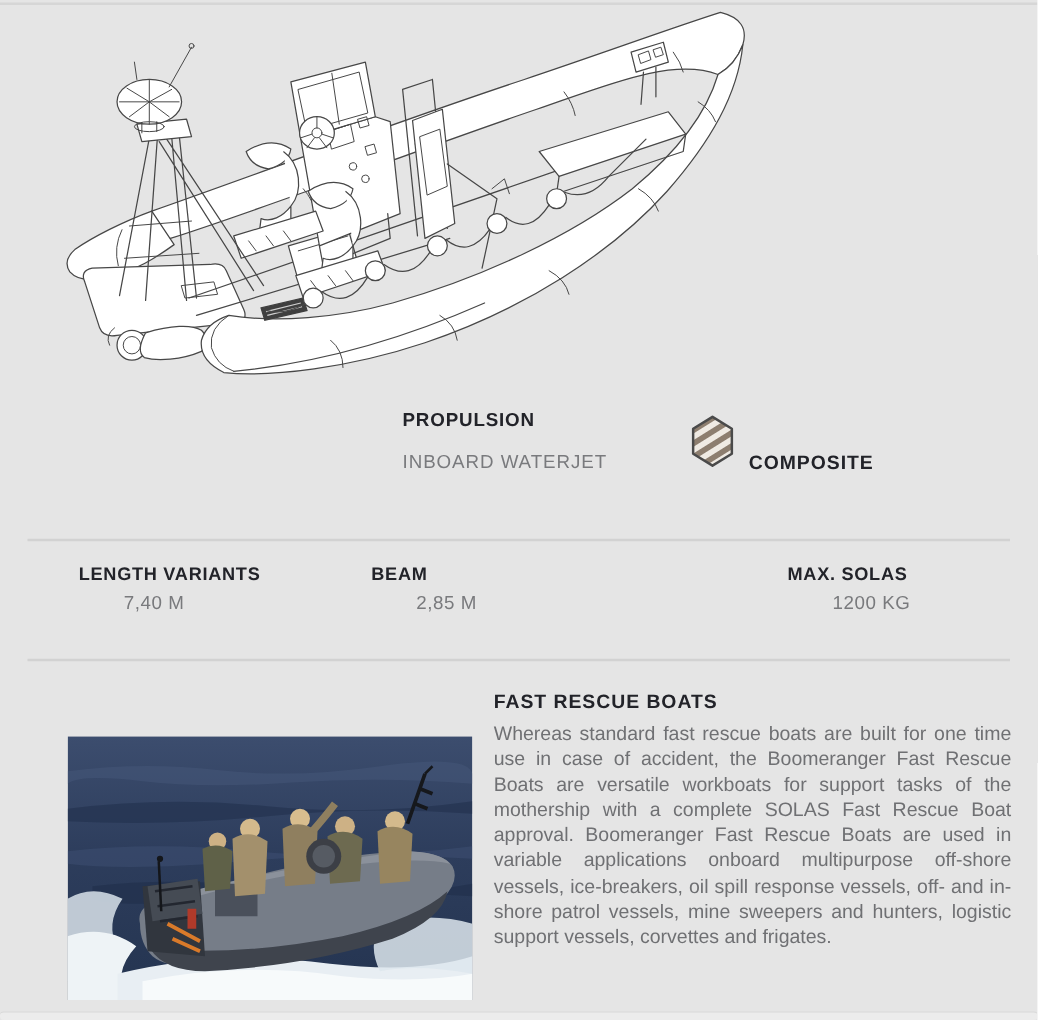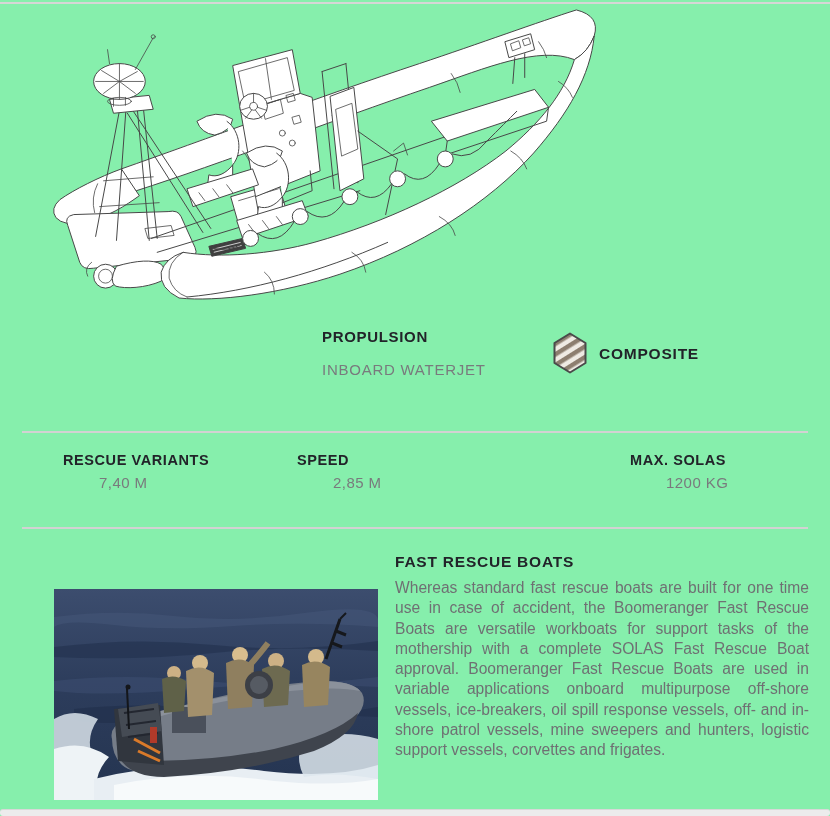--- a/index.html
+++ b/index.html
@@ -6,7 +6,7 @@
   html,body { background:#ffffff; }
   body { font-family:"Liberation Sans", sans-serif; }
   .page {
-    position:relative; width:830px; height:816px; background:#86efac; overflow:hidden;
+    position:relative; width:830px; height:816px; background:#e5e5e5; overflow:hidden;
   }
   .top-rule { position:absolute; left:0; top:2px; width:830px; height:2px; background:#d6d6d6; }
   .bottom-bar { position:absolute; left:0; top:809px; width:830px; height:7px; background:#ececec; border-top:1px solid #d8d8d8; border-radius:3px; }

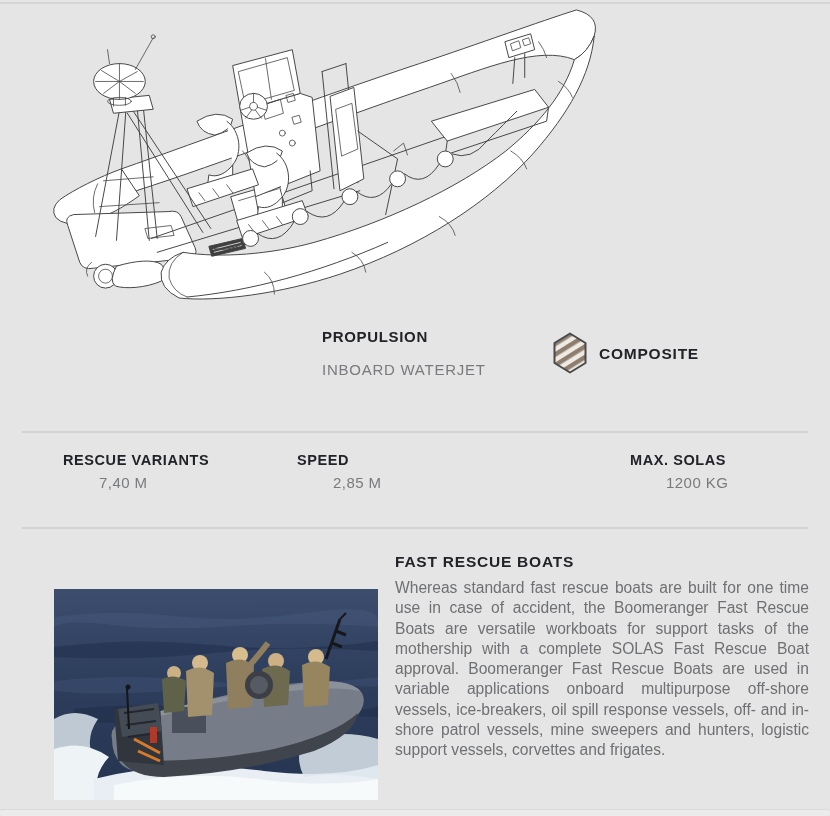--- a/index.html
+++ b/index.html
@@ -23,7 +23,7 @@
 
   .material-block { position:absolute; left:553px; top:332px; display:flex; align-items:center; }
   .hex-icon { width:34px; height:42px; }
-  .material-label { font-size:15.5px; font-weight:bold; color:#222329; letter-spacing:.05em; margin-left:12px; position:relative; top:1px; }
+  .material-label { font-size:15.5px; font-weight:bold; color:#222329; letter-spacing:.05em; margin-left:12px; position:relative; top:18px; }
 
   .rule-line { position:absolute; left:22px; width:786px; height:1.5px; background:#d2d2d2; }
   .rule-top { top:431px; }

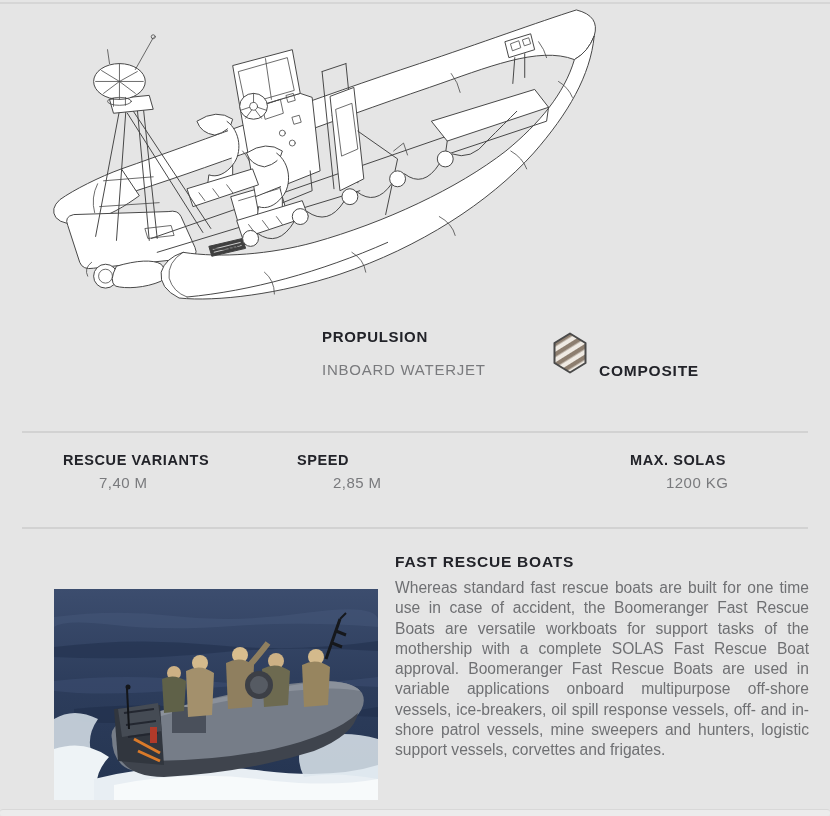--- a/index.html
+++ b/index.html
@@ -179,7 +179,7 @@
 
   <div class="specs">
     <div>
-      <div class="spec-label">RESCUE VARIANTS</div>
+      <div class="spec-label">LENGTH VARIANTS</div>
       <div class="spec-value">7,40 M</div>
     </div>
     <div>

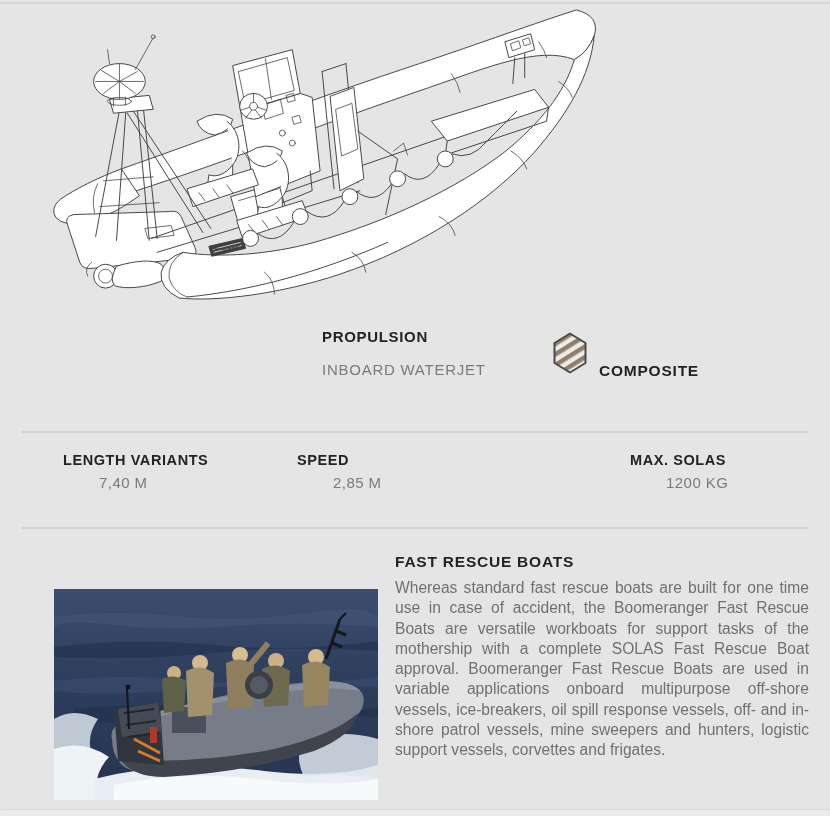--- a/index.html
+++ b/index.html
@@ -183,7 +183,7 @@
       <div class="spec-value">7,40 M</div>
     </div>
     <div>
-      <div class="spec-label">SPEED</div>
+      <div class="spec-label">BEAM</div>
       <div class="spec-value">2,85 M</div>
     </div>
     <div>

